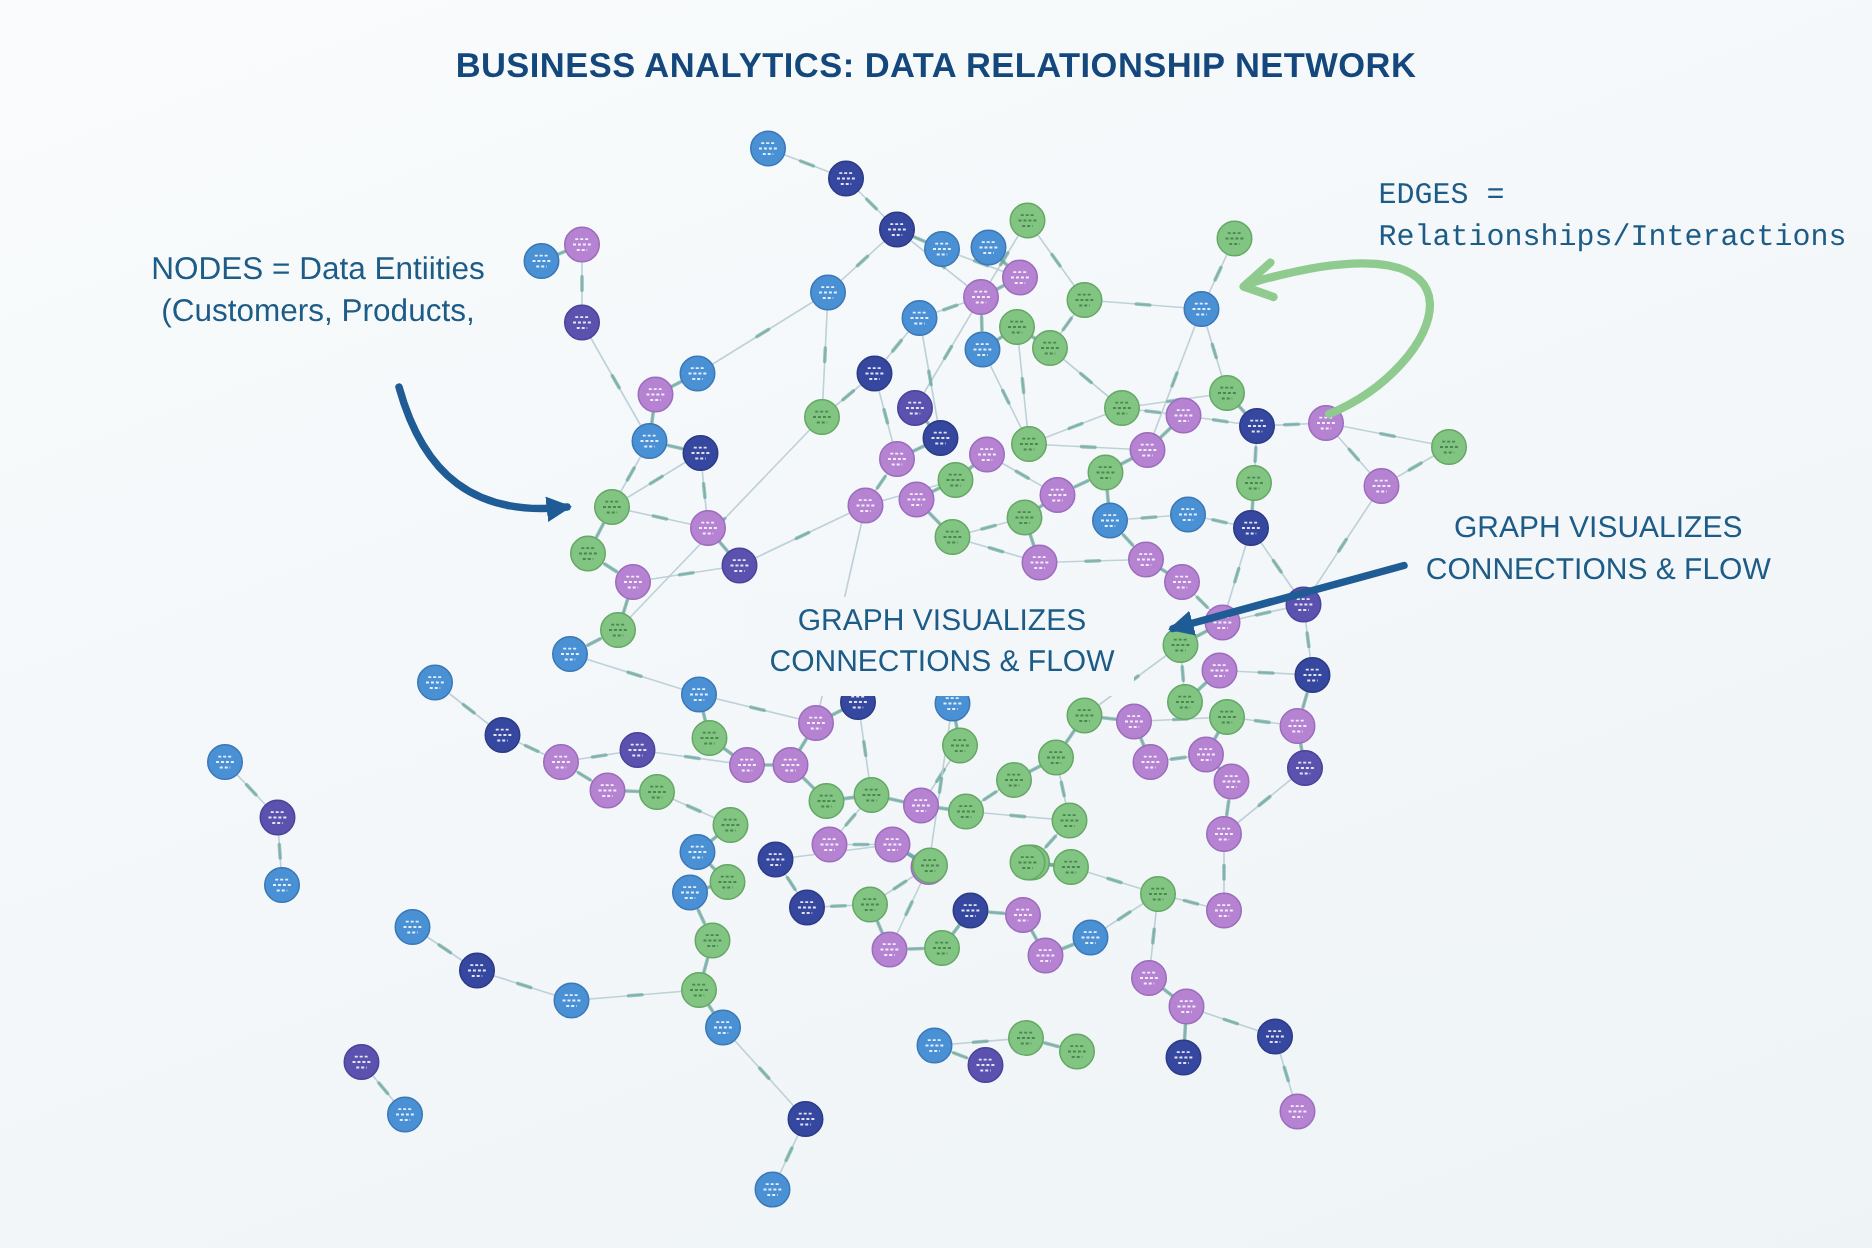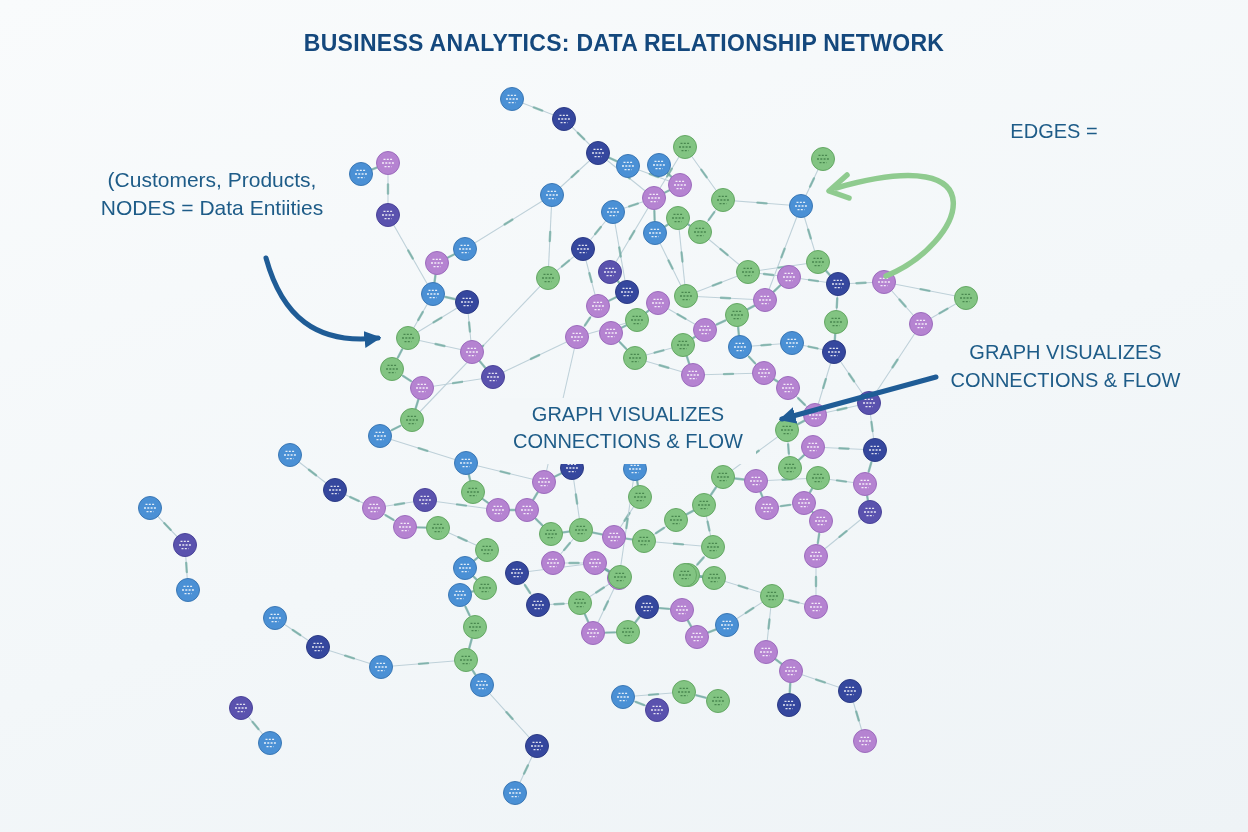--- a/index.html
+++ b/index.html
@@ -17,8 +17,8 @@
   }
   .nodes-note{left:88px;top:166px;width:248px;text-align:center;
     font-size:21px;line-height:28px;}
-  .edges-note{left:919px;top:117px;width:270px;text-align:center;
-    font-size:20px;line-height:28px;}
+  .edges-note{left:919px;top:117px;width:270px;text-align:left;
+    font-size:20px;line-height:28px;font-family:Liberation Mono, monospace;}
   .center-note{left:500px;top:398px;width:256px;text-align:center;
     font-size:20px;line-height:27px;background:#f3f7f9;padding:3px 0 9px 0;}
   .right-note{left:938px;top:338px;width:255px;text-align:center;

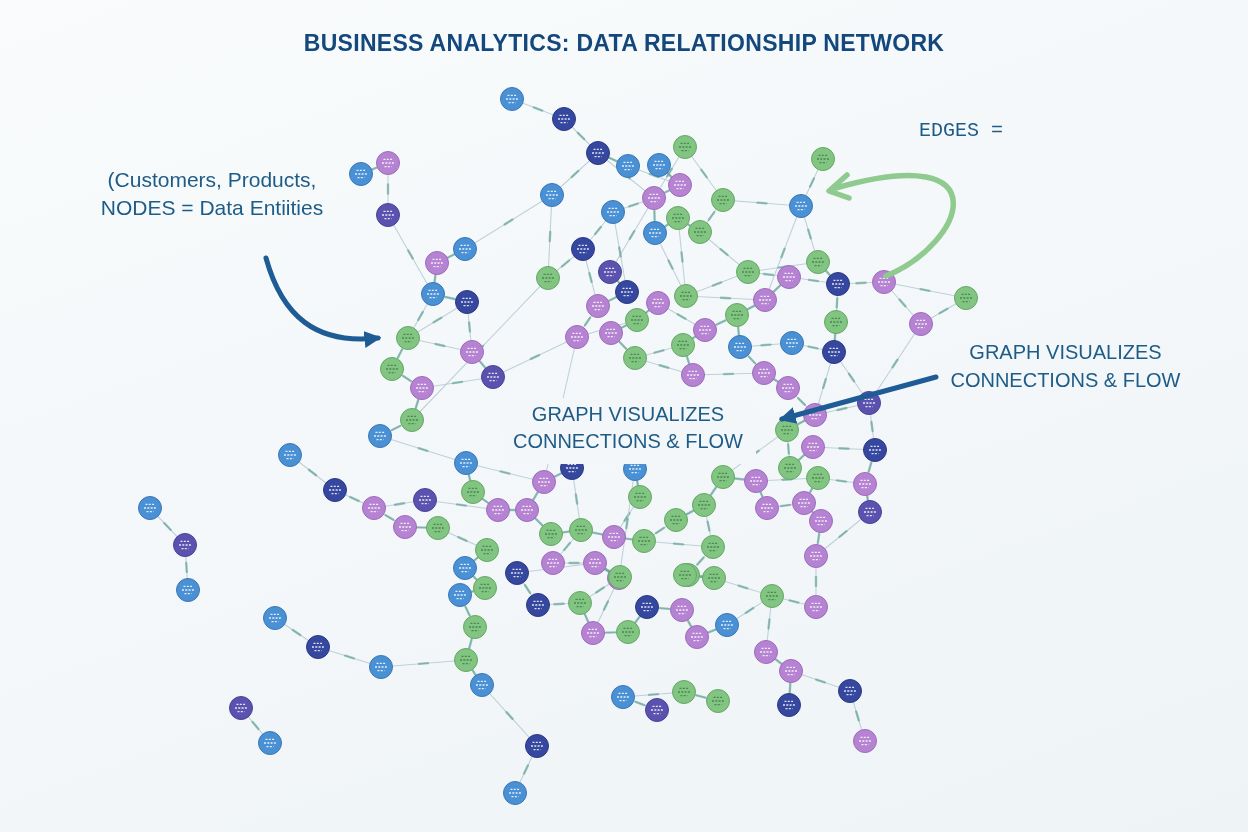--- a/index.html
+++ b/index.html
@@ -1238,6 +1238,7 @@
 
   <div class="note edges-note">
     <span class="line">EDGES =</span>
+    <span class="line">Relationships/Interactions</span>
   </div>
 
   <div class="note center-note">

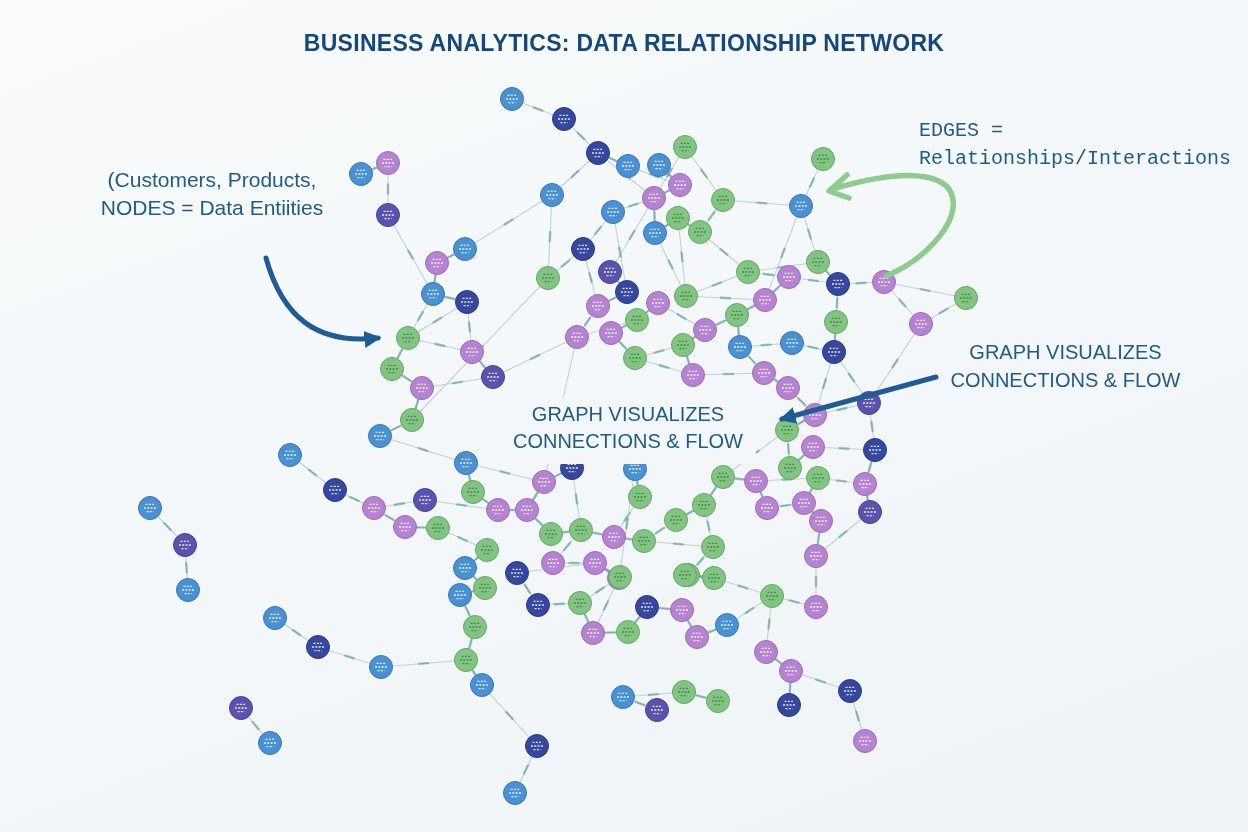--- a/index.html
+++ b/index.html
@@ -1232,8 +1232,8 @@
   <div class="title">BUSINESS ANALYTICS: DATA RELATIONSHIP NETWORK</div>
 
   <div class="note nodes-note">
+    <span class="line">NODES = Data Entiities</span>
     <span class="line">(Customers, Products,</span>
-    <span class="line">NODES = Data Entiities</span>
   </div>
 
   <div class="note edges-note">

